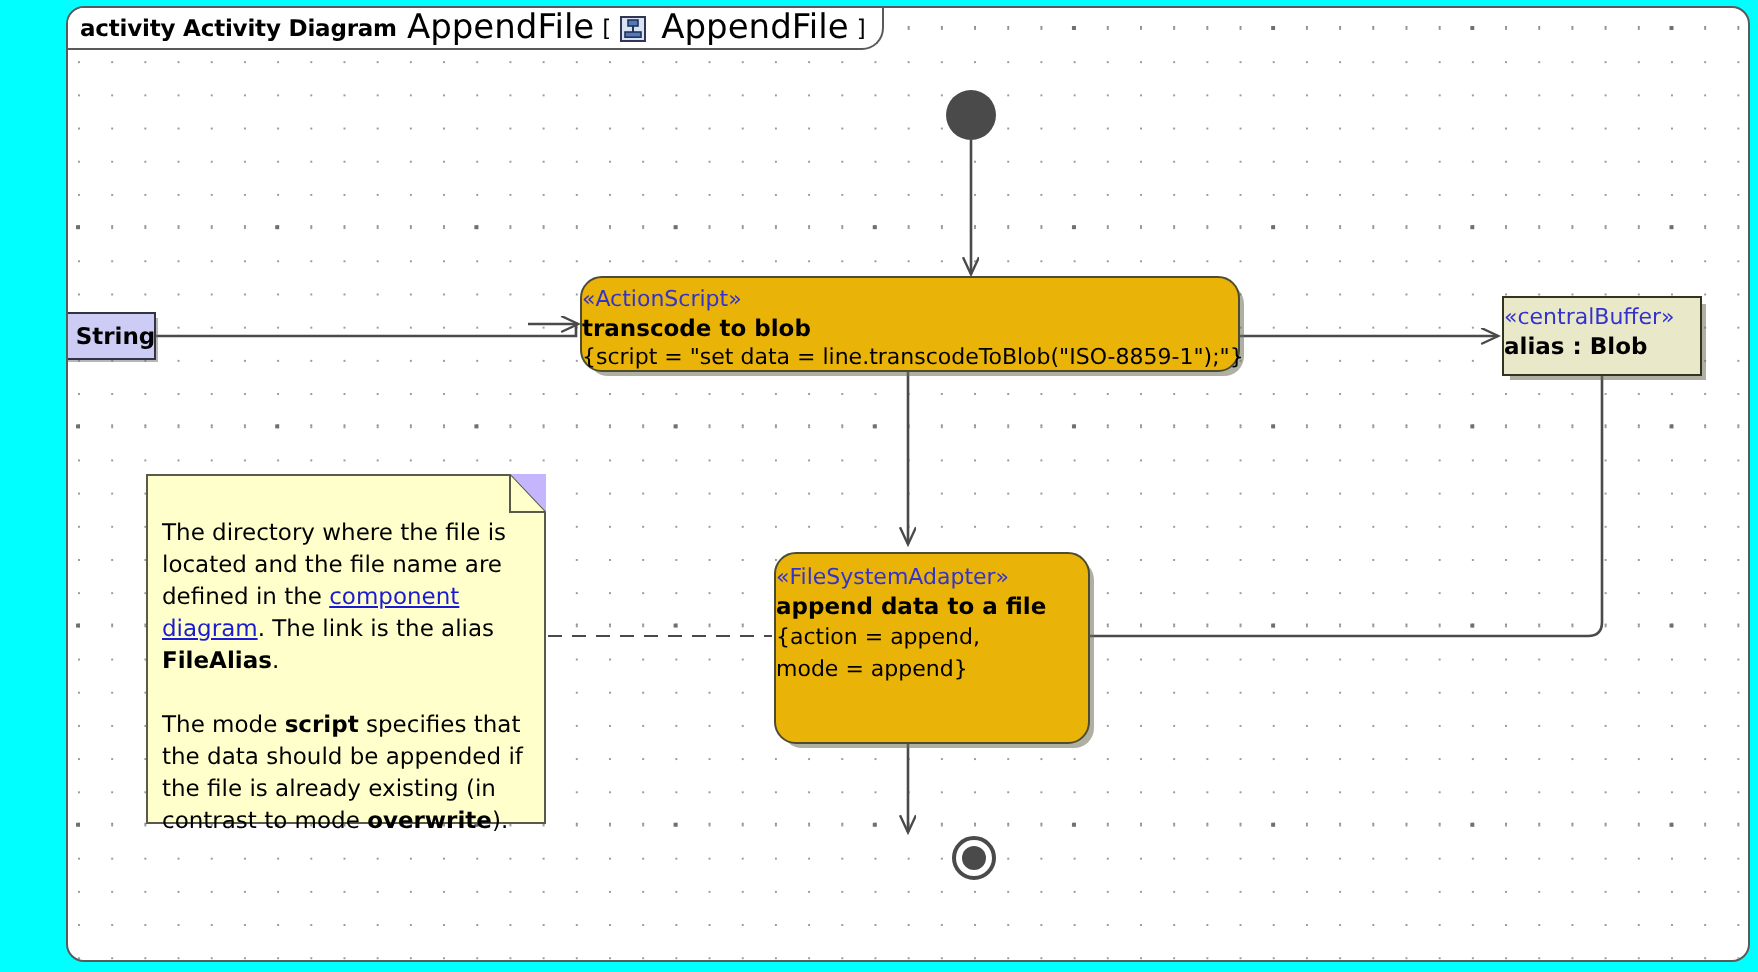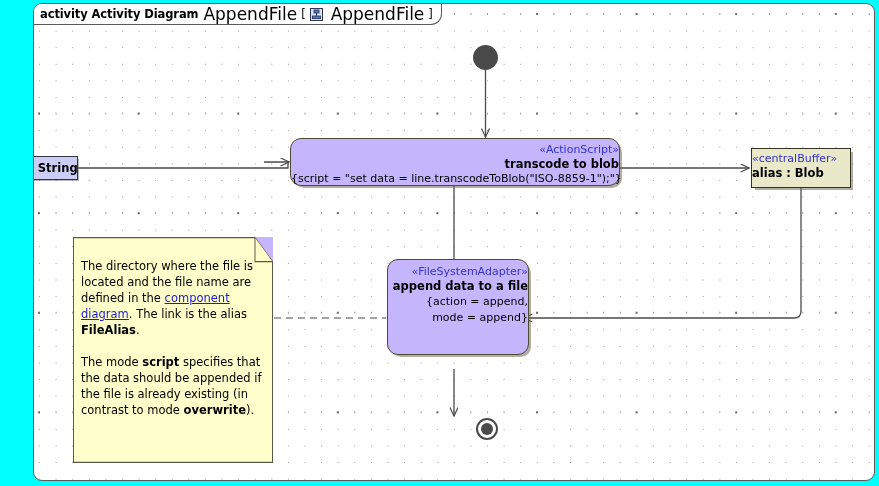--- a/index.html
+++ b/index.html
@@ -103,11 +103,11 @@
   
   .act-node {
     position: absolute;
-    background: #c4b5fd;
+    background: #eab308;
     border: 1px solid #4c4c33;
     border-radius: 11px;
     box-sizing: border-box;
-    text-align: right;
+    text-align: left;
     z-index: 20;
     box-shadow: 3px 3px 0 -1px rgba(110,110,90,0.55);
   }

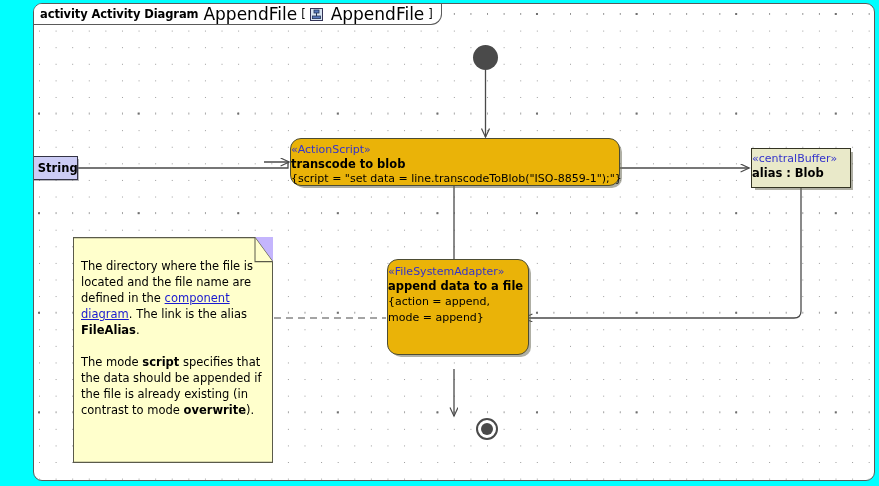--- a/index.html
+++ b/index.html
@@ -224,7 +224,7 @@
     left: 39px;
     top: 233px;
     width: 200px;
-    height: 226px;
+    height: 175px;
     background: #c4b5fd;
     z-index: 25;
     box-sizing: border-box;

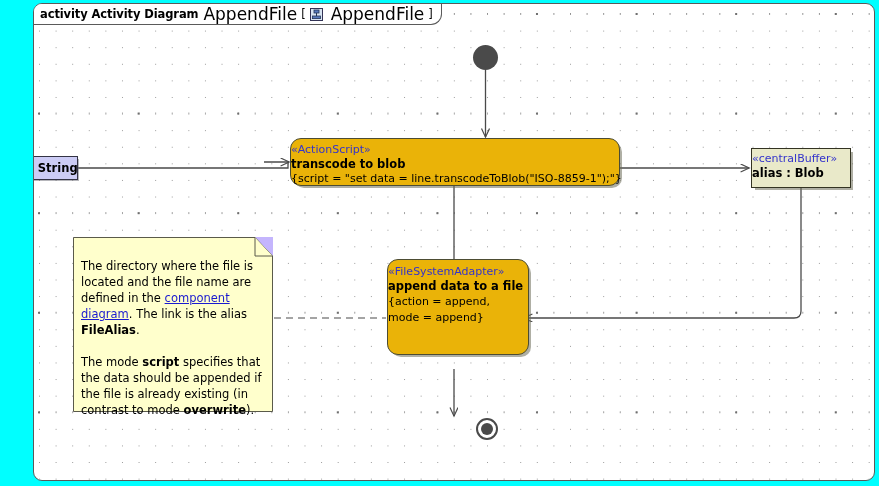--- a/index.html
+++ b/index.html
@@ -138,8 +138,8 @@
   }
   #node-append {
     left: 353px;
-    top: 255px;
-    width: 142px;
+    top: 272px;
+    width: 158px;
     height: 96px;
     padding-top: 5px;
   }

